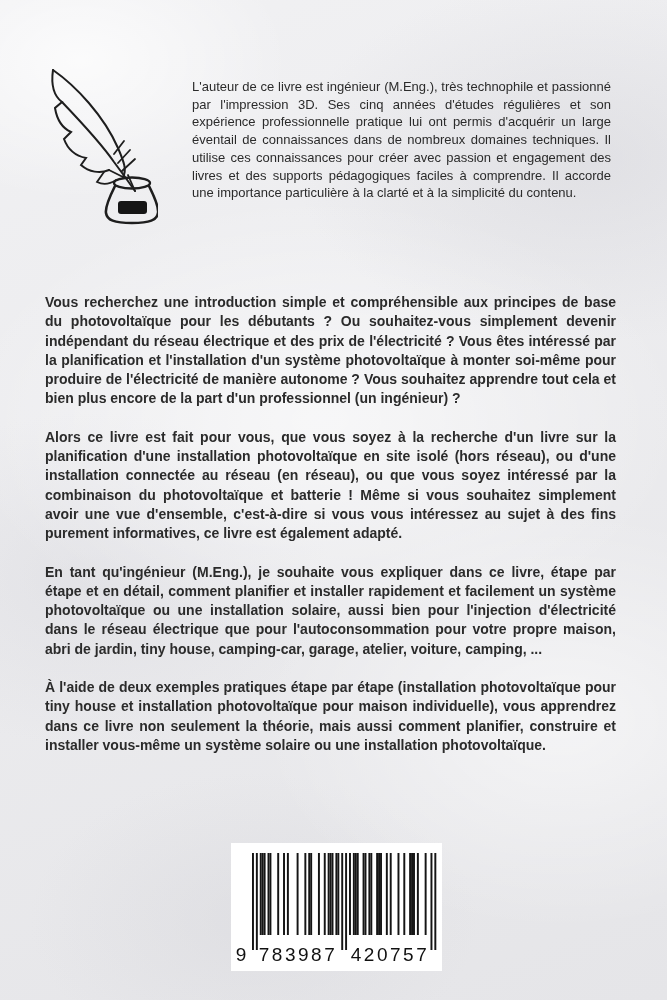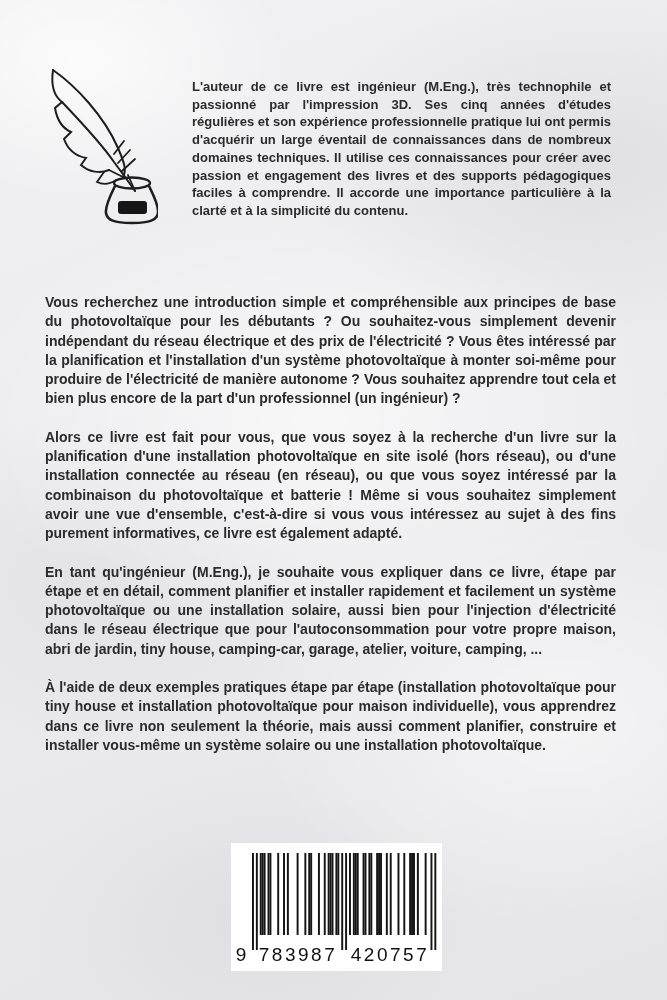--- a/index.html
+++ b/index.html
@@ -33,7 +33,7 @@
   .quill-wrap svg{width:100%;height:100%;display:block;}
   .author-bio{
     position:absolute;left:192px;top:78px;width:419px;
-    font-size:13px;line-height:17.7px;font-weight:700;
+    font-size:13px;line-height:17.7px;font-weight:400;
     color:var(--text);
     text-align:justify;
     hyphens:none;

